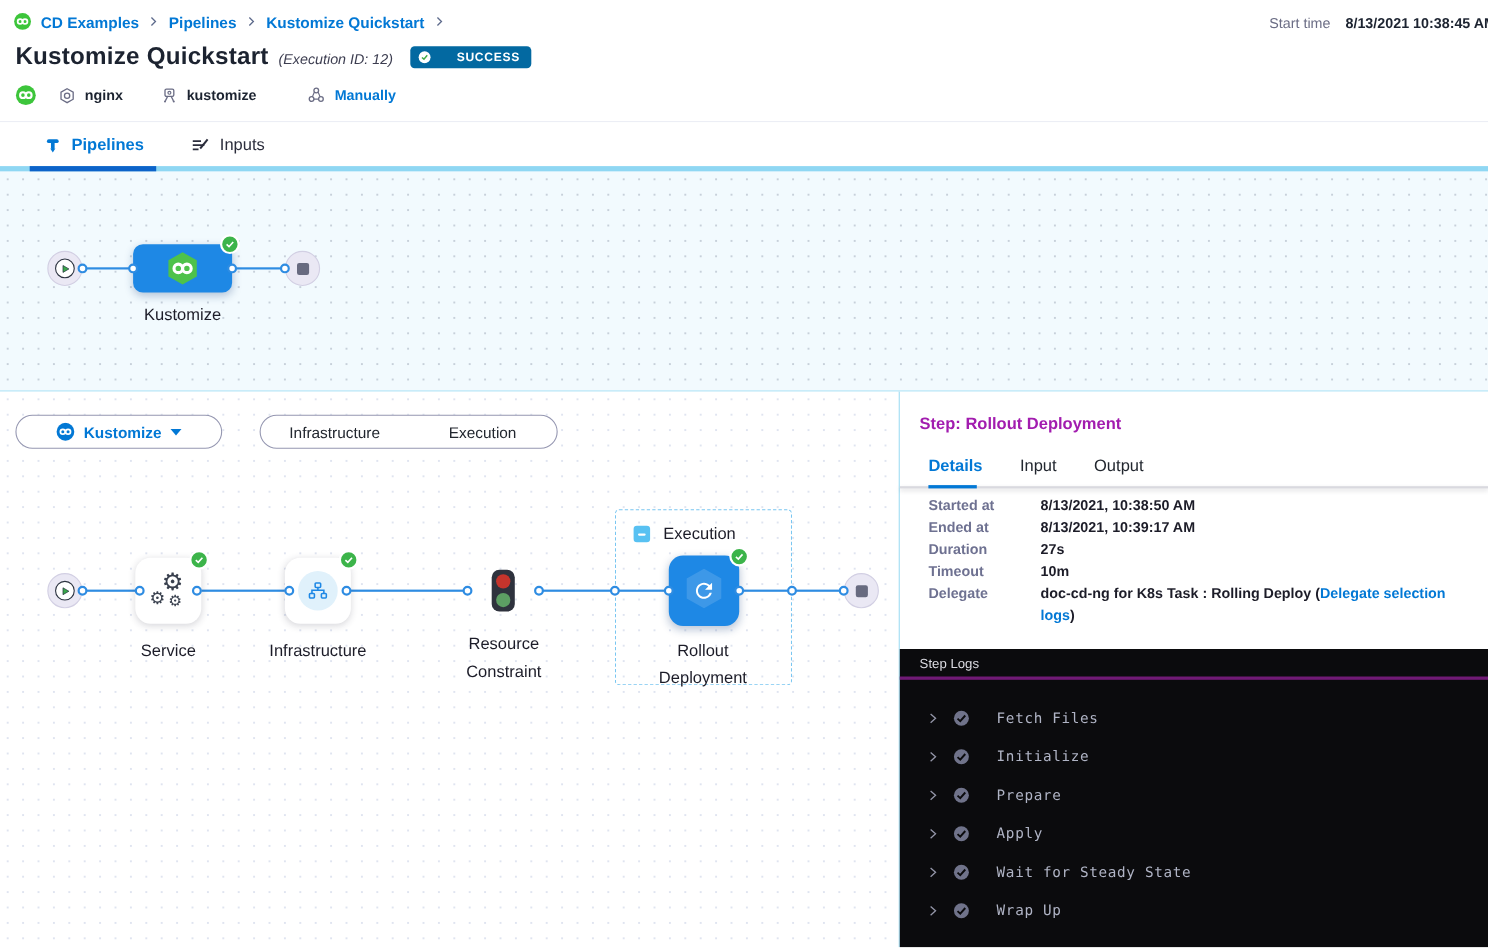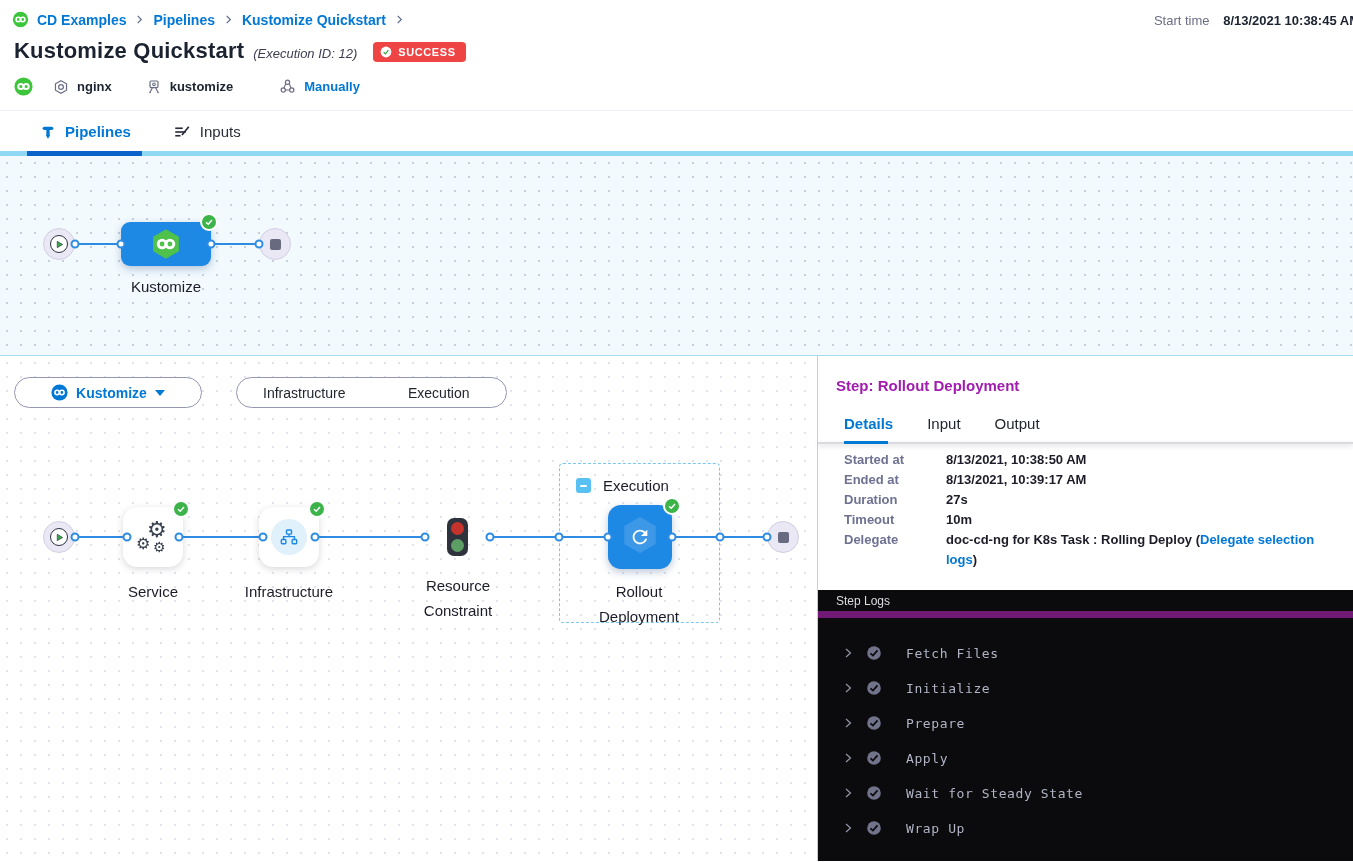--- a/index.html
+++ b/index.html
@@ -18,9 +18,9 @@
   .title-row { position:absolute; top:38px; left:14px; display:flex; align-items:center; }
   .page-title { font-size:22px; font-weight:700; color:#1c2330; letter-spacing:.2px; }
   .exec-id { font-size:13px; color:#3c3d50; margin-left:9px; margin-top:4px;font-style:italic; }
-  .status-badge { margin-left:16px; margin-top:2px; background:#ef4444; border-radius:4px;
+  .status-badge { margin-left:16px; margin-top:2px; background:#0369a1; border-radius:4px;
     color:#fff; font-size:11px; font-weight:700; letter-spacing:.6px;
-    padding:4px 10px 4px 7px; display:flex; align-items:center; gap:6px; }
+    padding:4px 10px 4px 7px; display:flex; align-items:center; gap:23px; }
   .tags-row { position:absolute; top:77px; left:14px; display:flex; align-items:center; }
   .tag { display:flex; align-items:center; gap:8px; font-size:13px; font-weight:600; color:#1c2330; }
   .tag.link { color:#0278d5; }

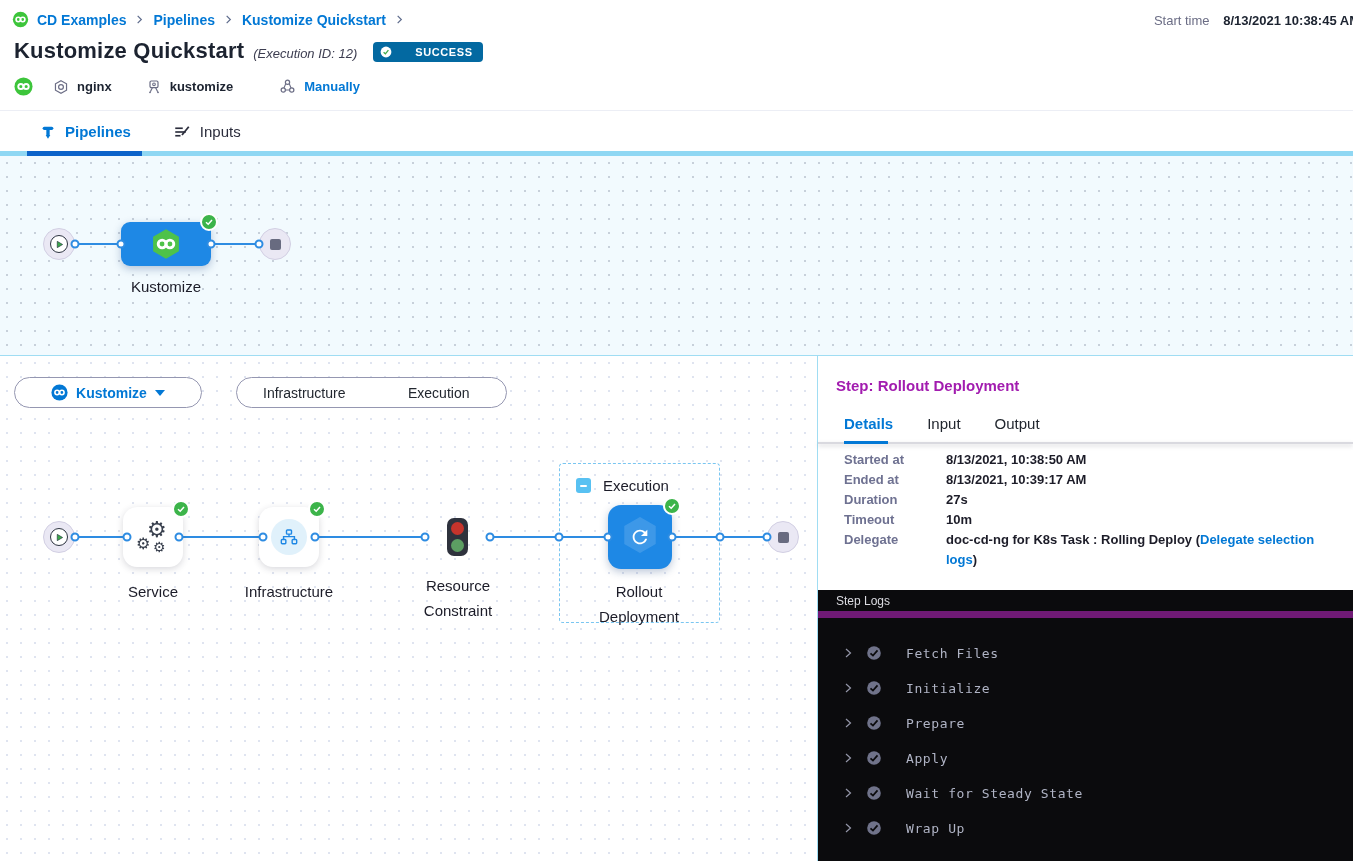--- a/index.html
+++ b/index.html
@@ -113,7 +113,7 @@
 
   .step-logs { position:absolute; top:234px; left:0; right:0; bottom:0; background:#0b0b0d; }
   .logs-header { height:28px; display:flex; align-items:center; padding-left:18px;
-    border-bottom:7px solid #701a75; color:#dcdce2; font-size:12px; }
+    border-bottom:3px solid #701a75; color:#dcdce2; font-size:12px; }
   .log-rows { padding-top:25px; }
   .log-row { display:flex; align-items:center; height:20px; margin-bottom:15px; cursor:pointer; }
   .log-chevron { margin-left:24px; width:14px; display:flex; }

